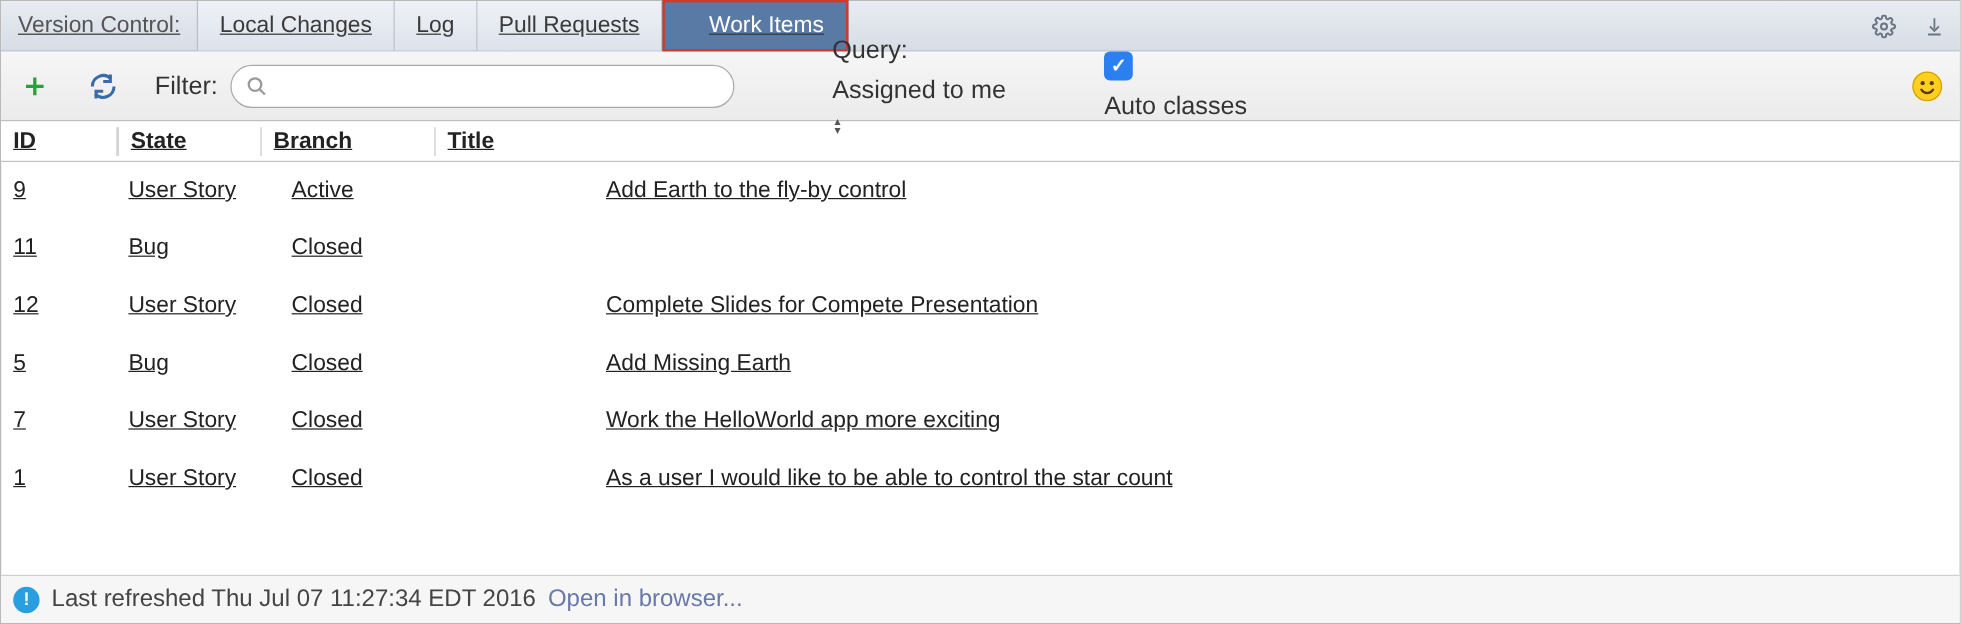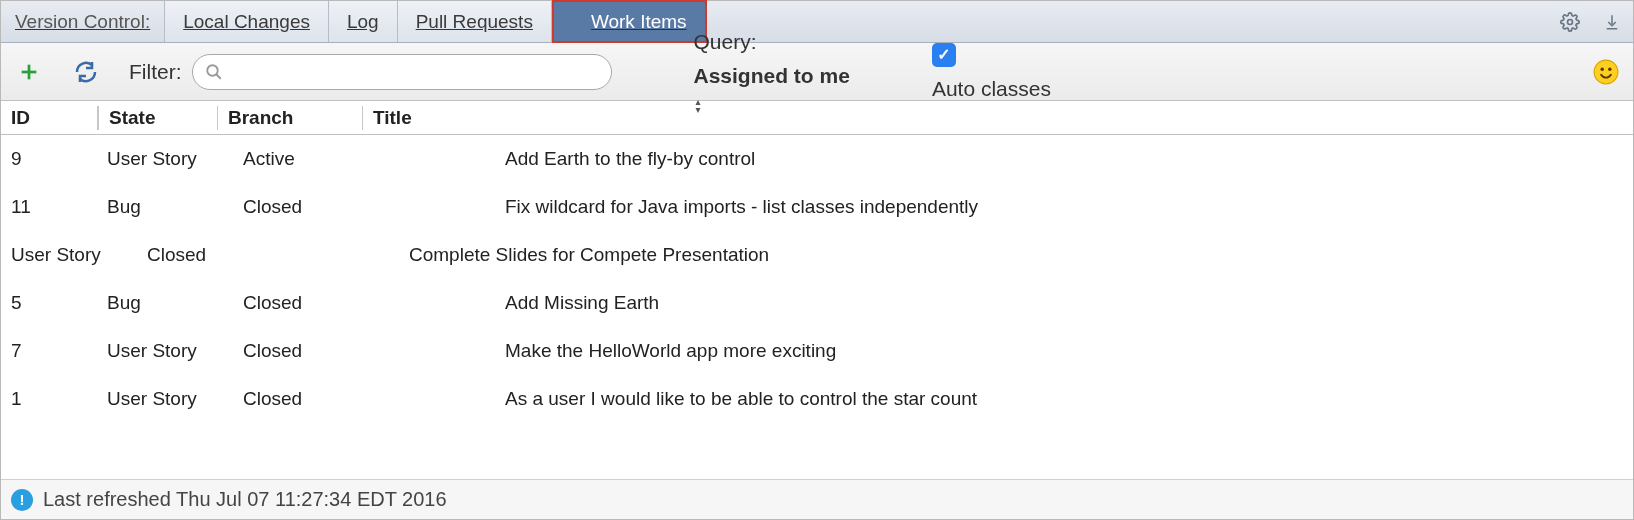--- a/index.html
+++ b/index.html
@@ -111,7 +111,7 @@
     color: #333;
     flex-direction: column;
   }
-  .query-value { font-weight: 700; }
+  .query-value { font-weight: 400; }
   .stepper {
     display: flex; flex-direction: column; line-height: 8px; font-size: 10px; color: #555;
     margin-left: 2px;

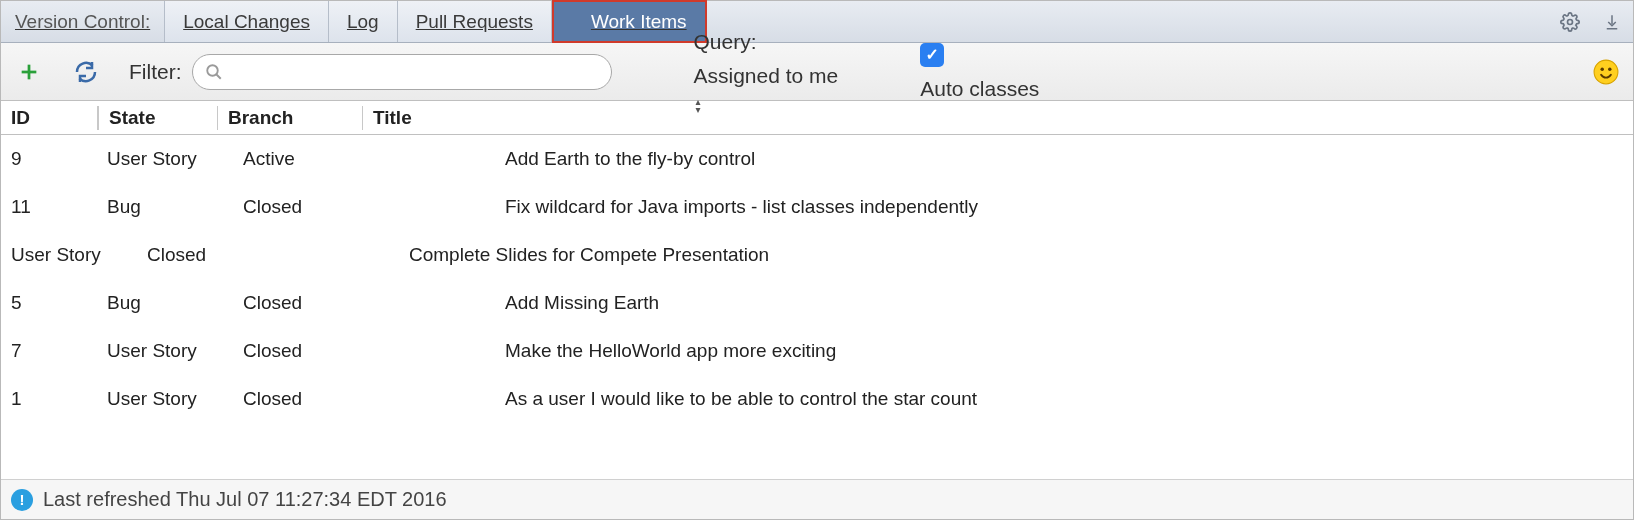--- a/index.html
+++ b/index.html
@@ -142,7 +142,7 @@
     color: #222;
   }
   .col-sep { border-left: 1px solid #c8c8c8; height: 24px; }
-  .col { padding: 0 10px; display: flex; align-items: center; height: 100%; }
+  .col { padding: 0 10px; display: flex; align-items: center; height: 100%; text-decoration: underline; }
   .c-id    { width: 96px; }
   .c-type  { width: 136px; }
   .c-state { width: 118px; }

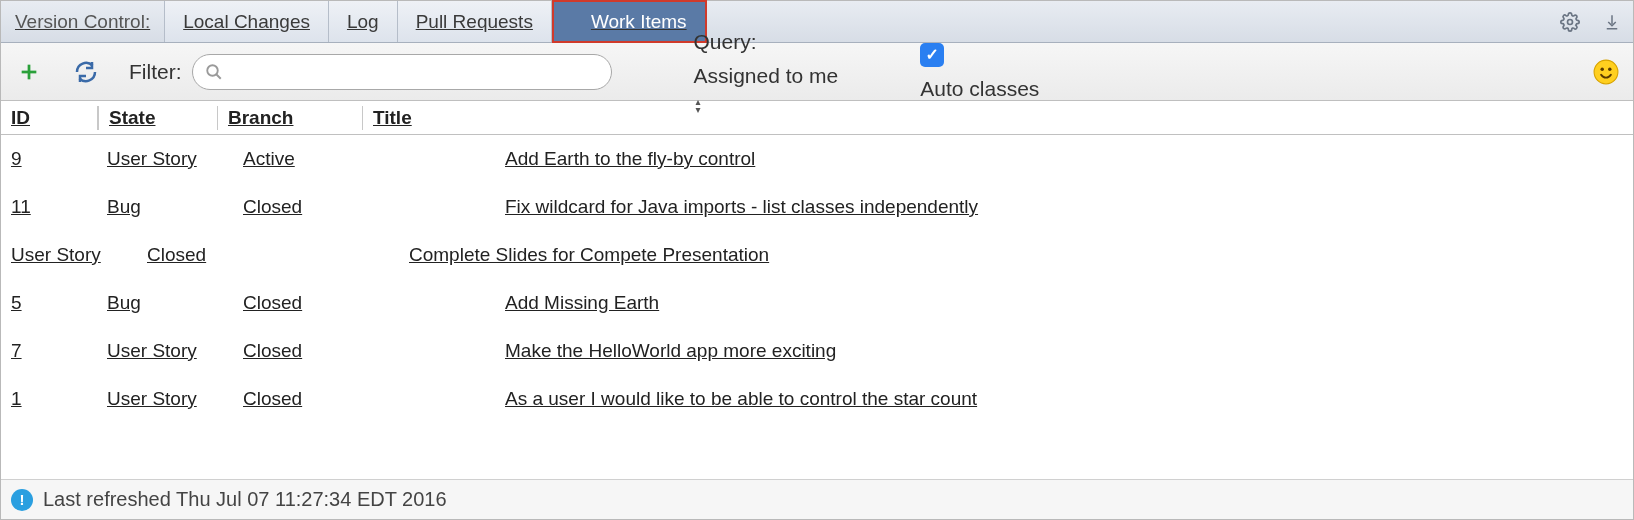--- a/index.html
+++ b/index.html
@@ -284,7 +284,6 @@
         <div class="col c-type">Bug</div>
         <div class="col c-state">Closed</div>
         <div class="col c-branch"></div>
-        <div class="col c-title">Fix wildcard for Java imports - list classes independently</div>
       </div>
       <div class="row">
         <div class="col c-type">User Story</div>

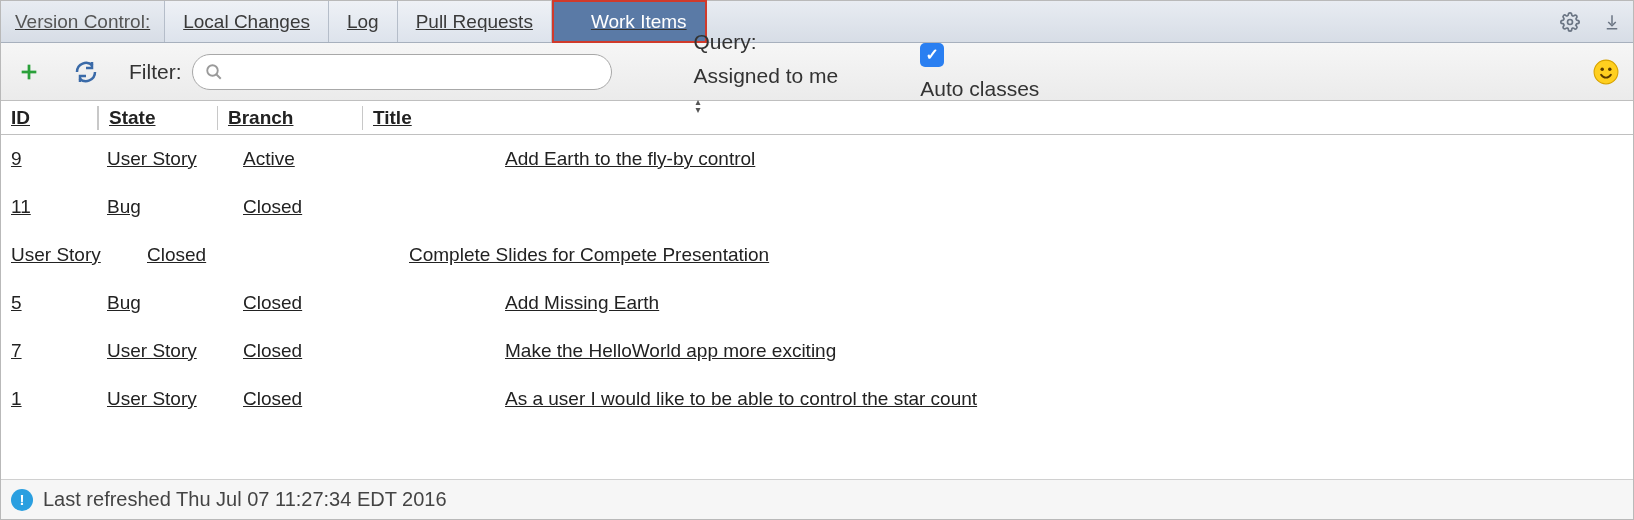--- a/index.html
+++ b/index.html
@@ -286,6 +286,7 @@
         <div class="col c-branch"></div>
       </div>
       <div class="row">
+        <div class="col c-id">12</div>
         <div class="col c-type">User Story</div>
         <div class="col c-state">Closed</div>
         <div class="col c-branch"></div>

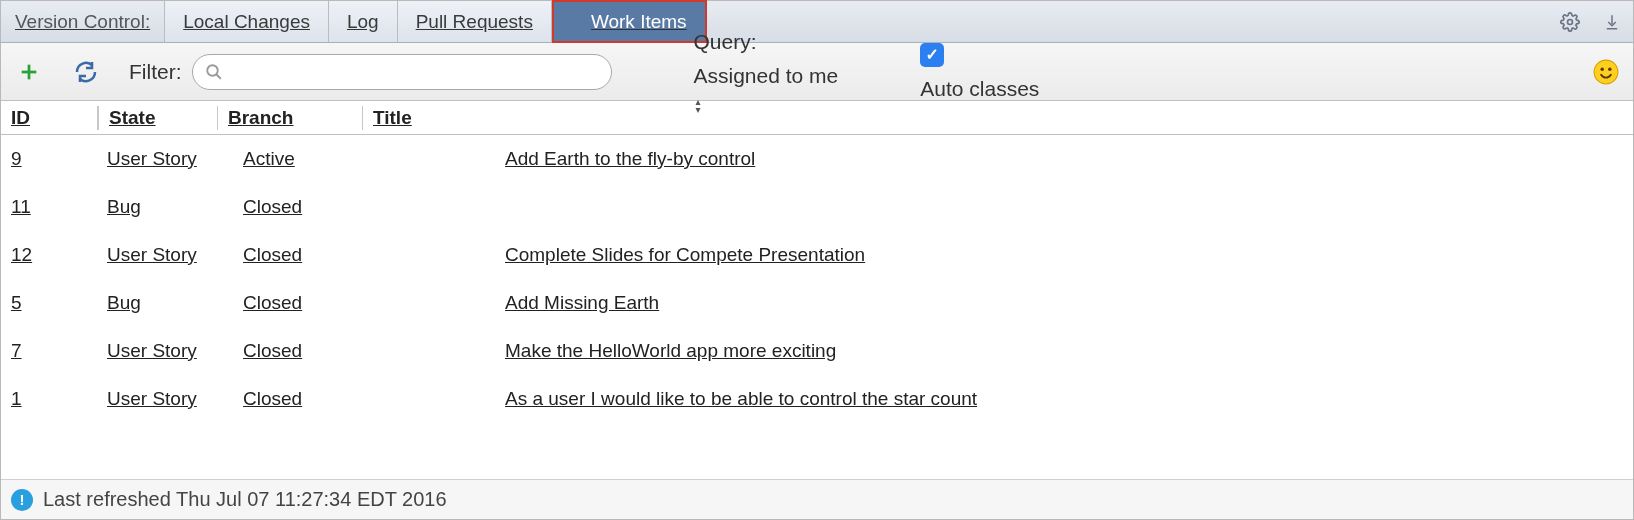--- a/index.html
+++ b/index.html
@@ -304,7 +304,7 @@
         <div class="col c-type">User Story</div>
         <div class="col c-state">Closed</div>
         <div class="col c-branch"></div>
-        <div class="col c-title">Make the HelloWorld app more exciting</div>
+        <div class="col c-title">Work the HelloWorld app more exciting</div>
       </div>
       <div class="row">
         <div class="col c-id">1</div>

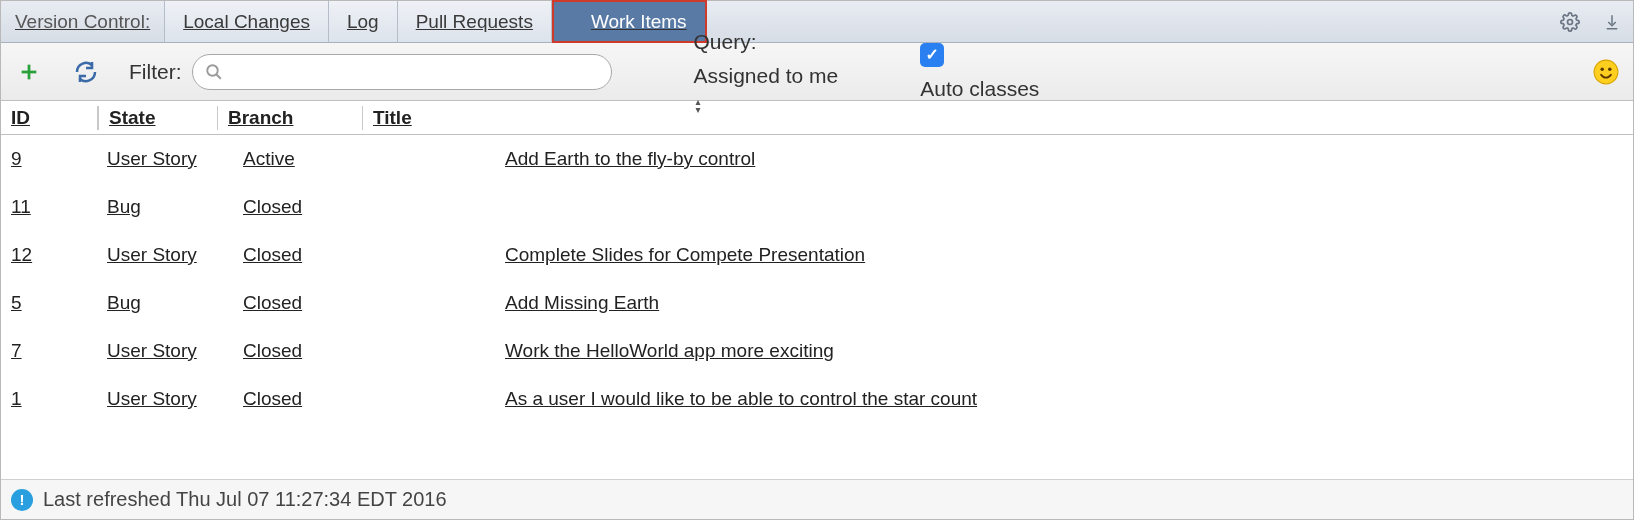--- a/index.html
+++ b/index.html
@@ -318,6 +318,7 @@
   <div class="statusbar">
     <span class="info-icon">!</span>
     <span>Last refreshed Thu Jul 07 11:27:34 EDT 2016</span>
+    <span class="link">Open in browser...</span>
   </div>
 
 </div>

